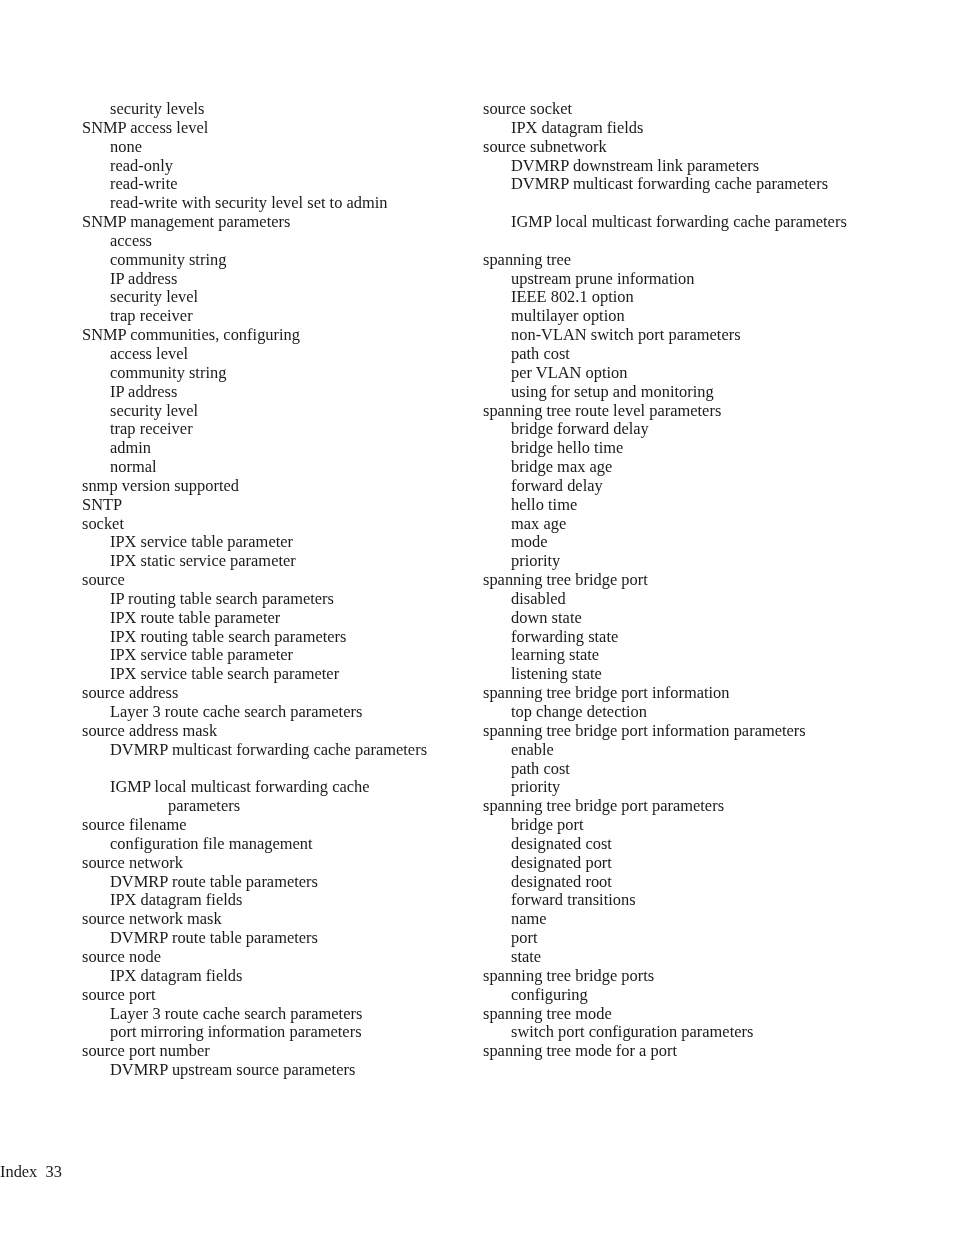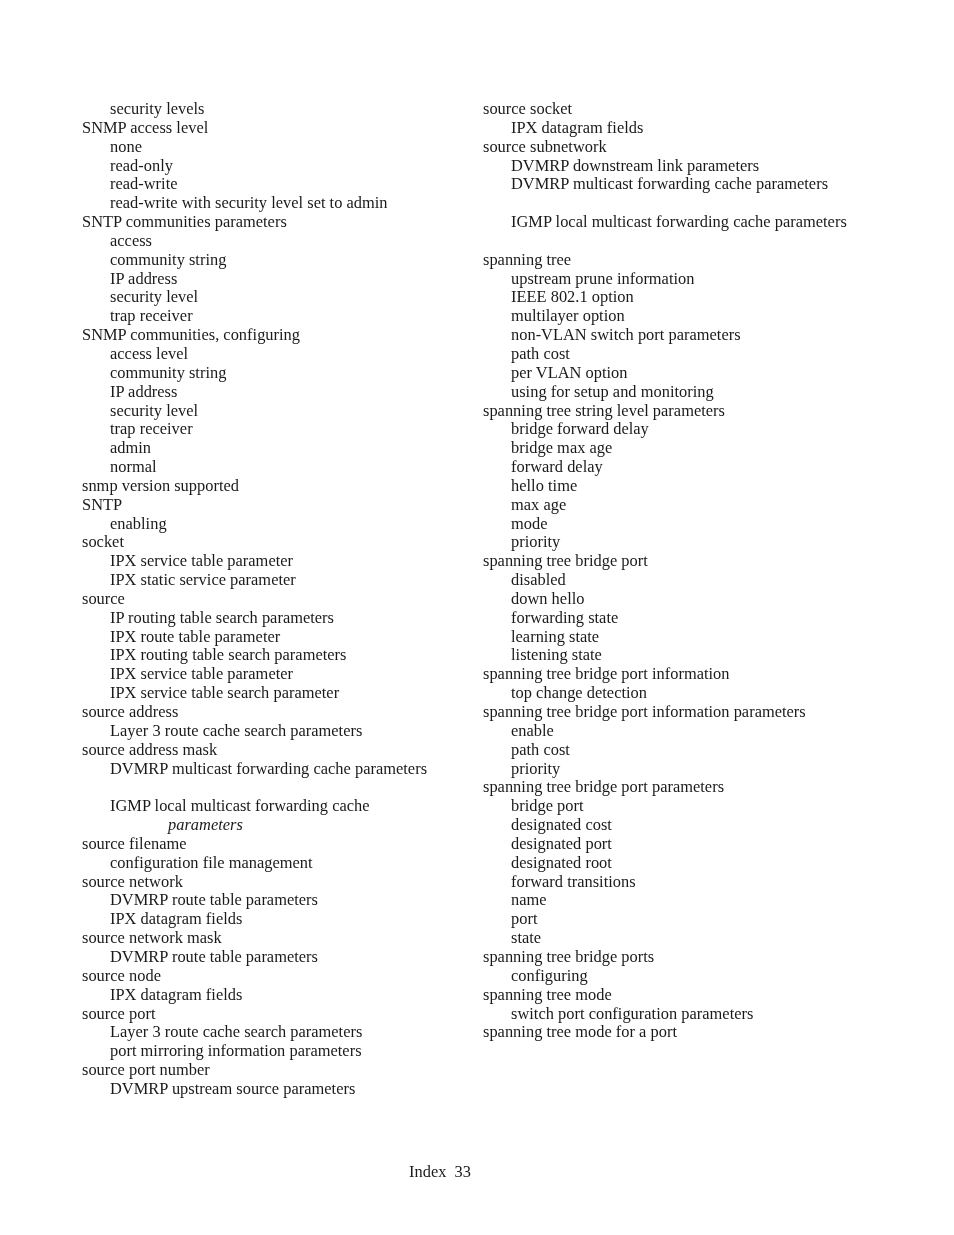--- a/index.html
+++ b/index.html
@@ -76,7 +76,7 @@
         <div class="entry lvl1">read-only</div>
         <div class="entry lvl1">read-write</div>
         <div class="entry lvl1">read-write with security level set to admin</div>
-        <div class="entry lvl0">SNTP communities parameters</div>
+        <div class="entry lvl0">SNMP management parameters</div>
         <div class="entry lvl1">access</div>
         <div class="entry lvl1">community string</div>
         <div class="entry lvl1">IP address</div>

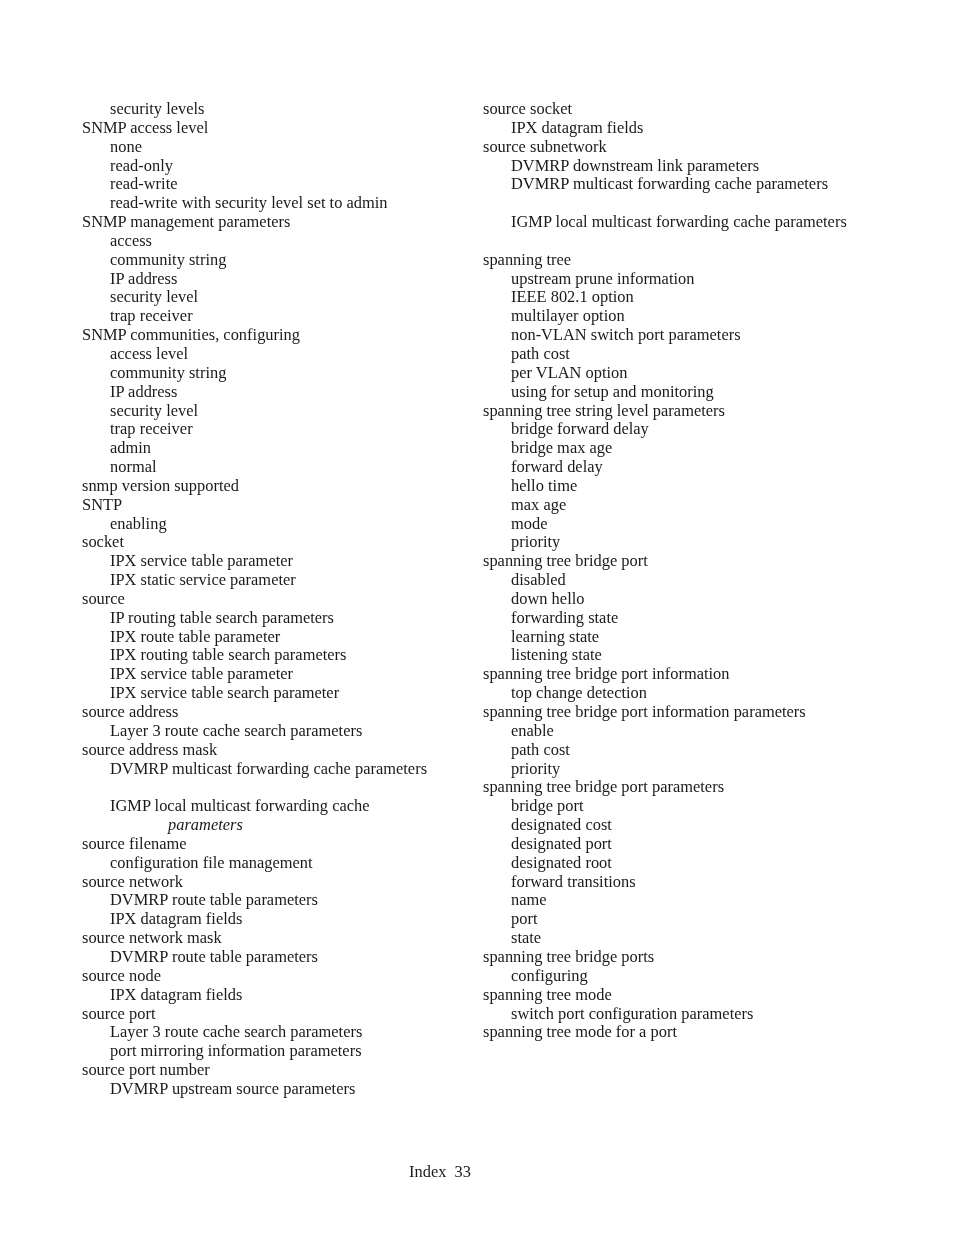--- a/index.html
+++ b/index.html
@@ -142,7 +142,7 @@
         <div class="entry lvl1">path cost</div>
         <div class="entry lvl1">per VLAN option</div>
         <div class="entry lvl1">using for setup and monitoring</div>
-        <div class="entry lvl0">spanning tree string level parameters</div>
+        <div class="entry lvl0">spanning tree route level parameters</div>
         <div class="entry lvl1">bridge forward delay</div>
         <div class="entry lvl1">bridge max age</div>
         <div class="entry lvl1">forward delay</div>

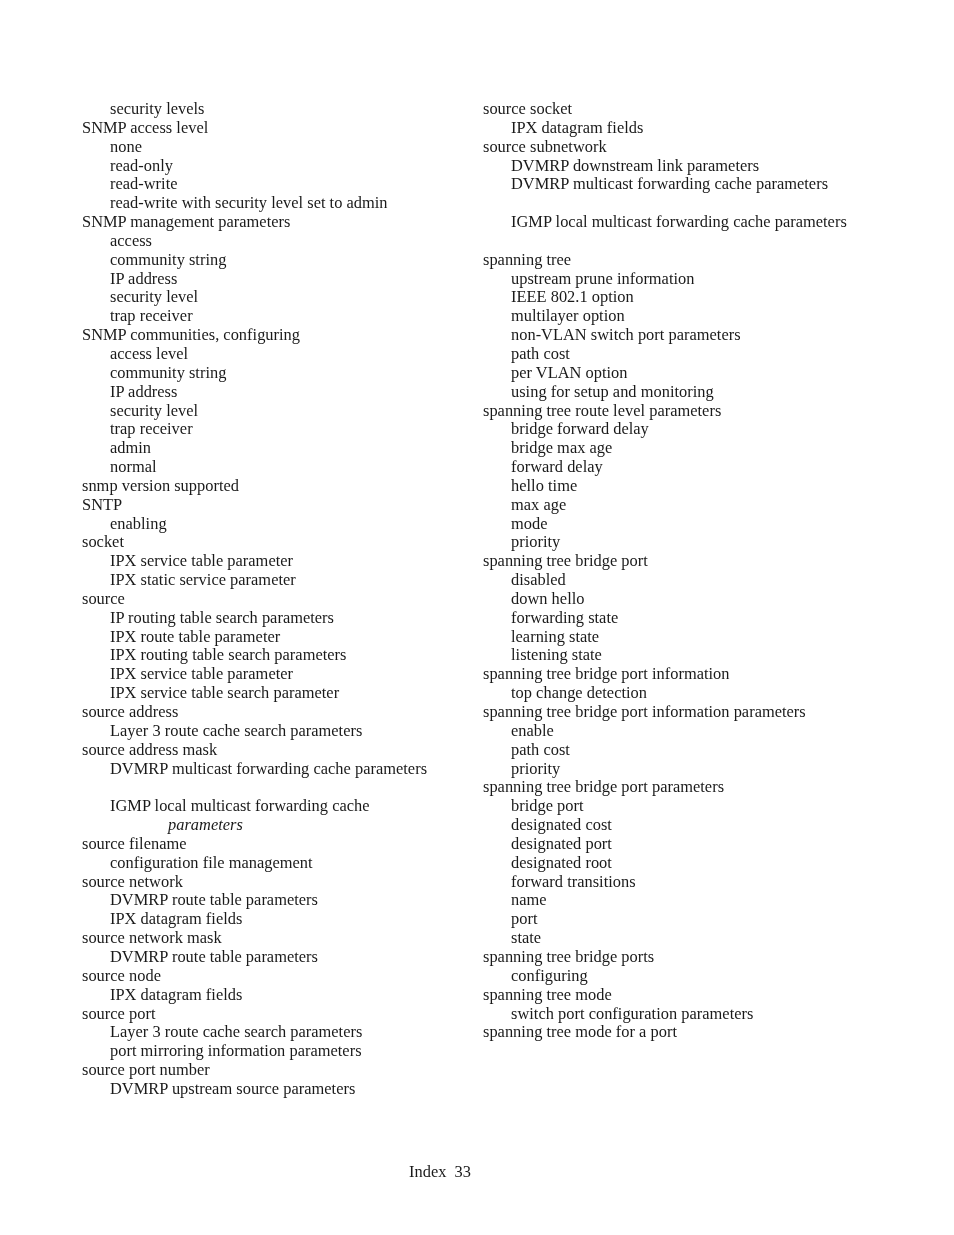--- a/index.html
+++ b/index.html
@@ -144,6 +144,7 @@
         <div class="entry lvl1">using for setup and monitoring</div>
         <div class="entry lvl0">spanning tree route level parameters</div>
         <div class="entry lvl1">bridge forward delay</div>
+        <div class="entry lvl1">bridge hello time</div>
         <div class="entry lvl1">bridge max age</div>
         <div class="entry lvl1">forward delay</div>
         <div class="entry lvl1">hello time</div>

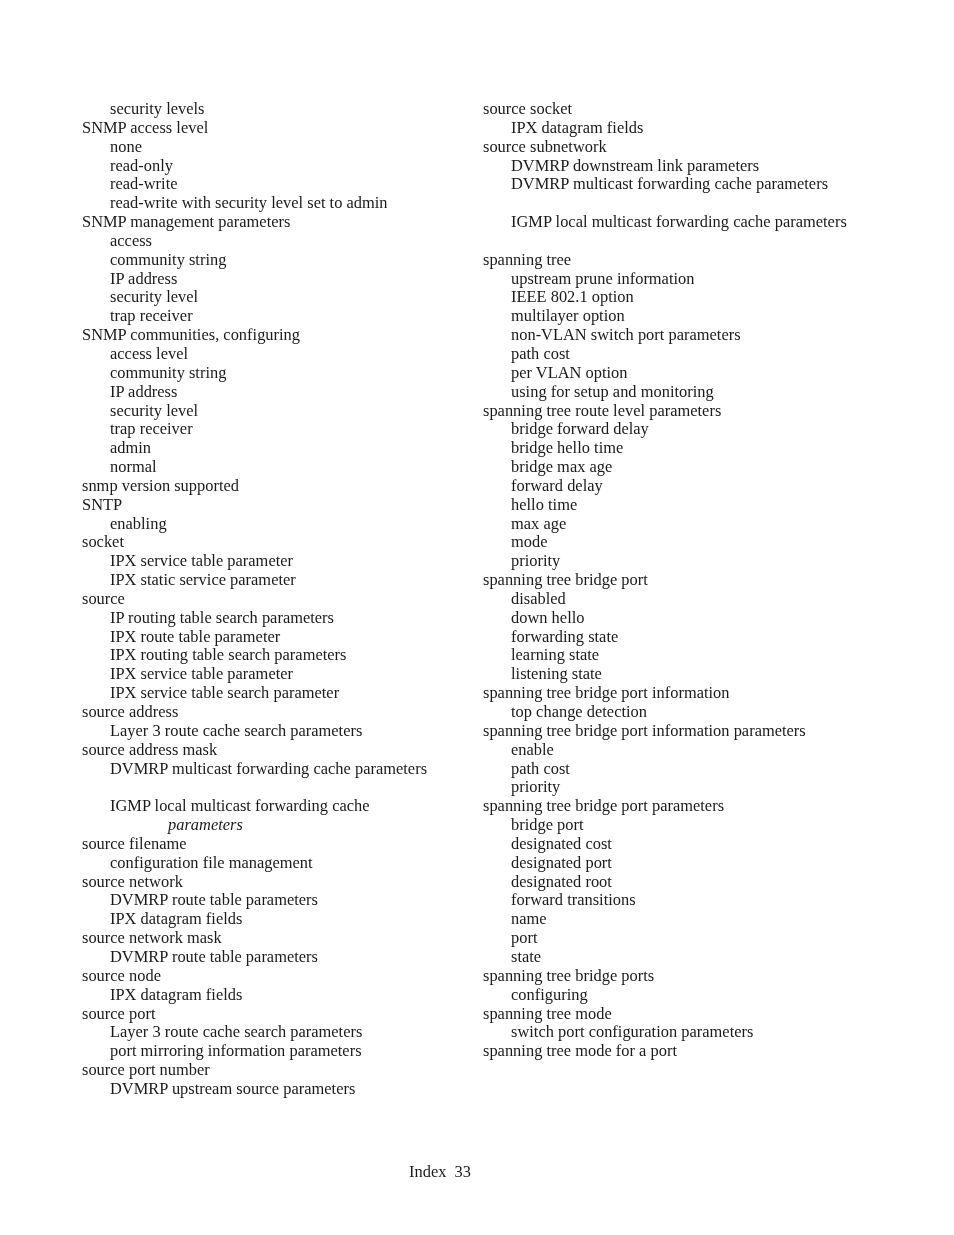--- a/index.html
+++ b/index.html
@@ -92,7 +92,6 @@
         <div class="entry lvl1">normal</div>
         <div class="entry lvl0">snmp version supported</div>
         <div class="entry lvl0">SNTP</div>
-        <div class="entry lvl1">enabling</div>
         <div class="entry lvl0">socket</div>
         <div class="entry lvl1">IPX service table parameter</div>
         <div class="entry lvl1">IPX static service parameter</div>

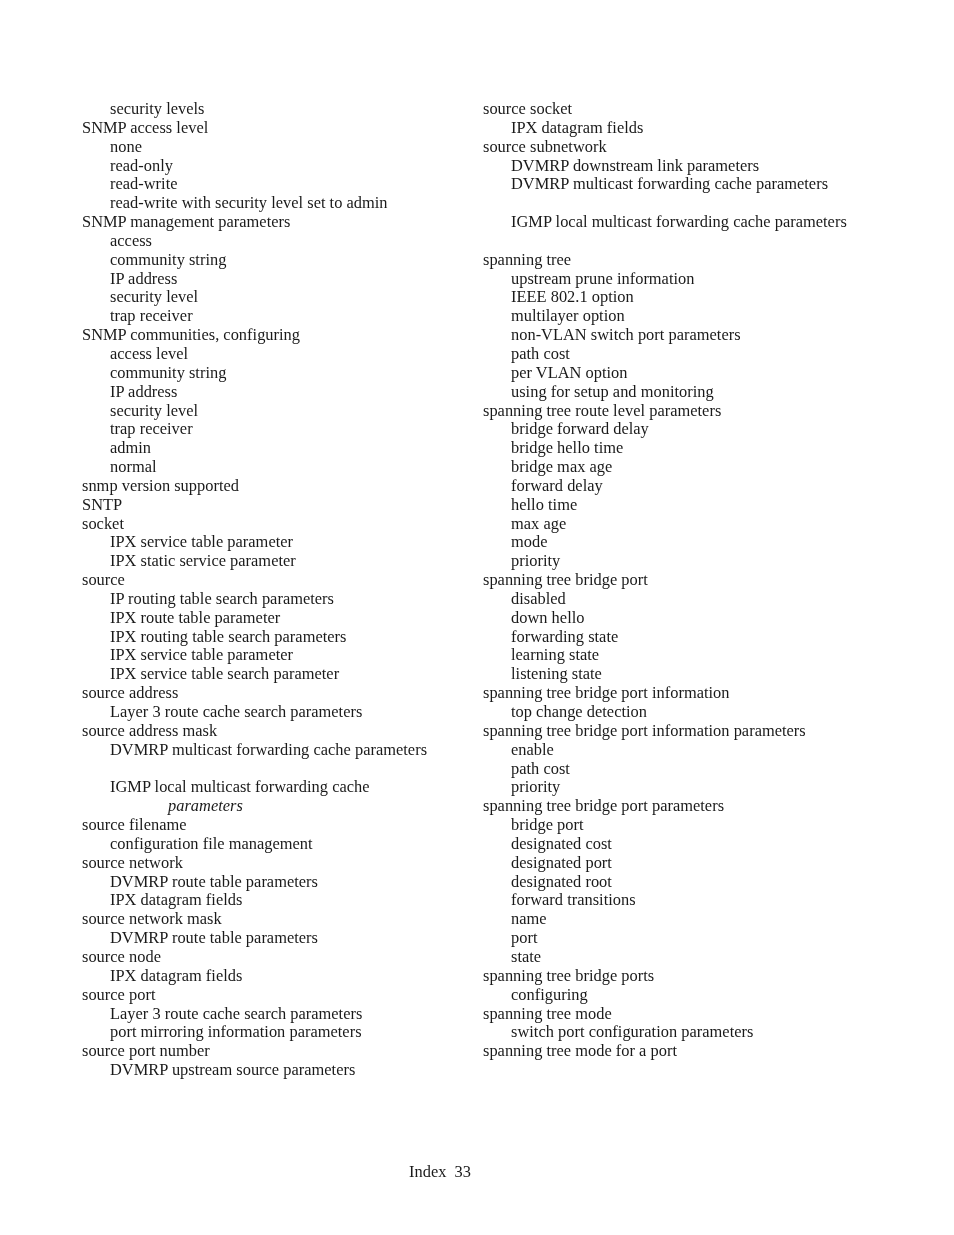--- a/index.html
+++ b/index.html
@@ -152,7 +152,7 @@
         <div class="entry lvl1">priority</div>
         <div class="entry lvl0">spanning tree bridge port</div>
         <div class="entry lvl1">disabled</div>
-        <div class="entry lvl1">down hello</div>
+        <div class="entry lvl1">down state</div>
         <div class="entry lvl1">forwarding state</div>
         <div class="entry lvl1">learning state</div>
         <div class="entry lvl1">listening state</div>

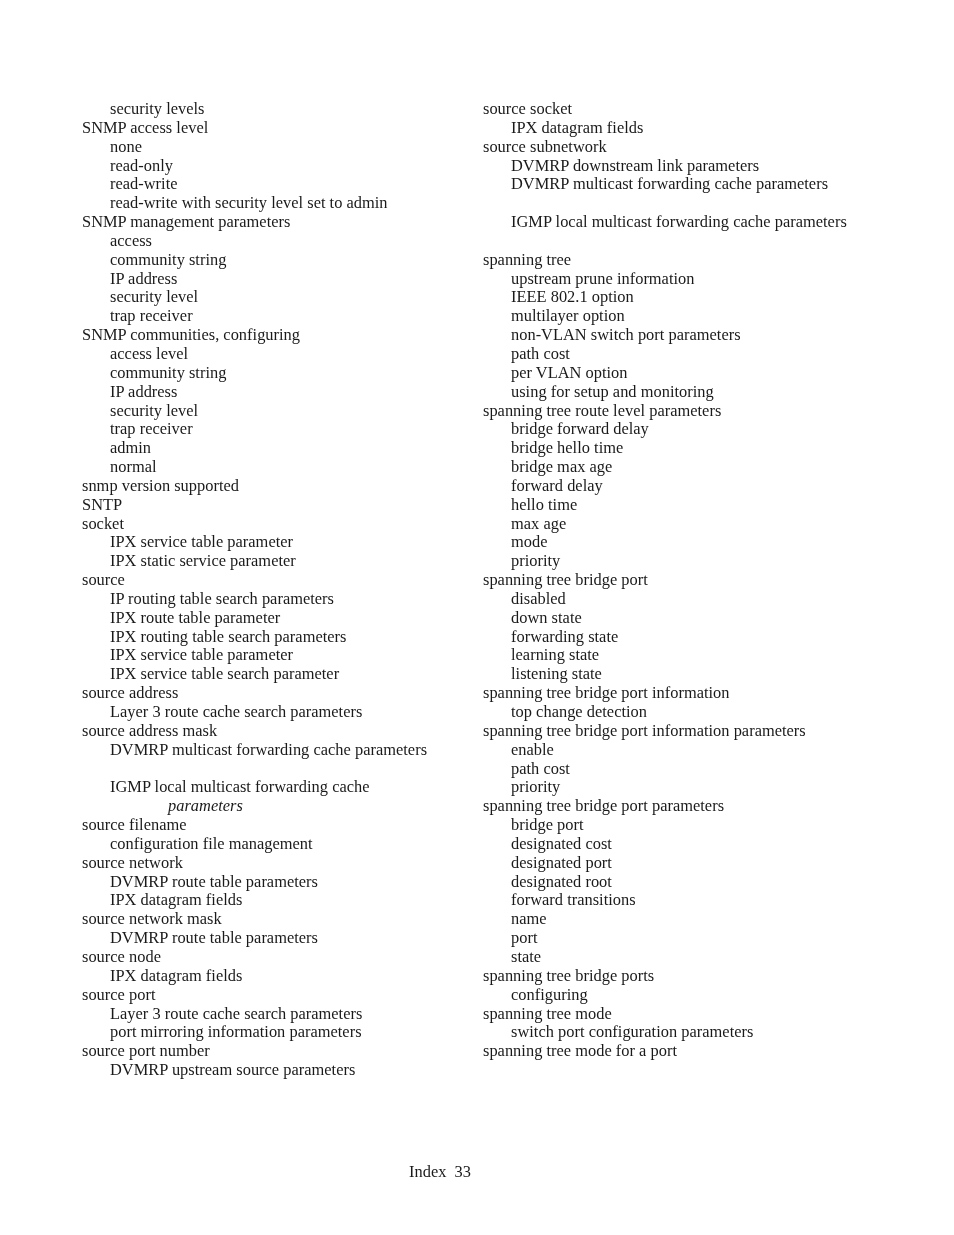--- a/index.html
+++ b/index.html
@@ -45,7 +45,7 @@
   }
   .lvl0 { padding-left: 0px;  }
   .lvl1 { padding-left: 28px; }
-  .lvl3 { padding-left: 86px; font-style: italic; }
+  .lvl3 { padding-left: 86px; }
   .entry.blank {
     height: 18.85px;
   }

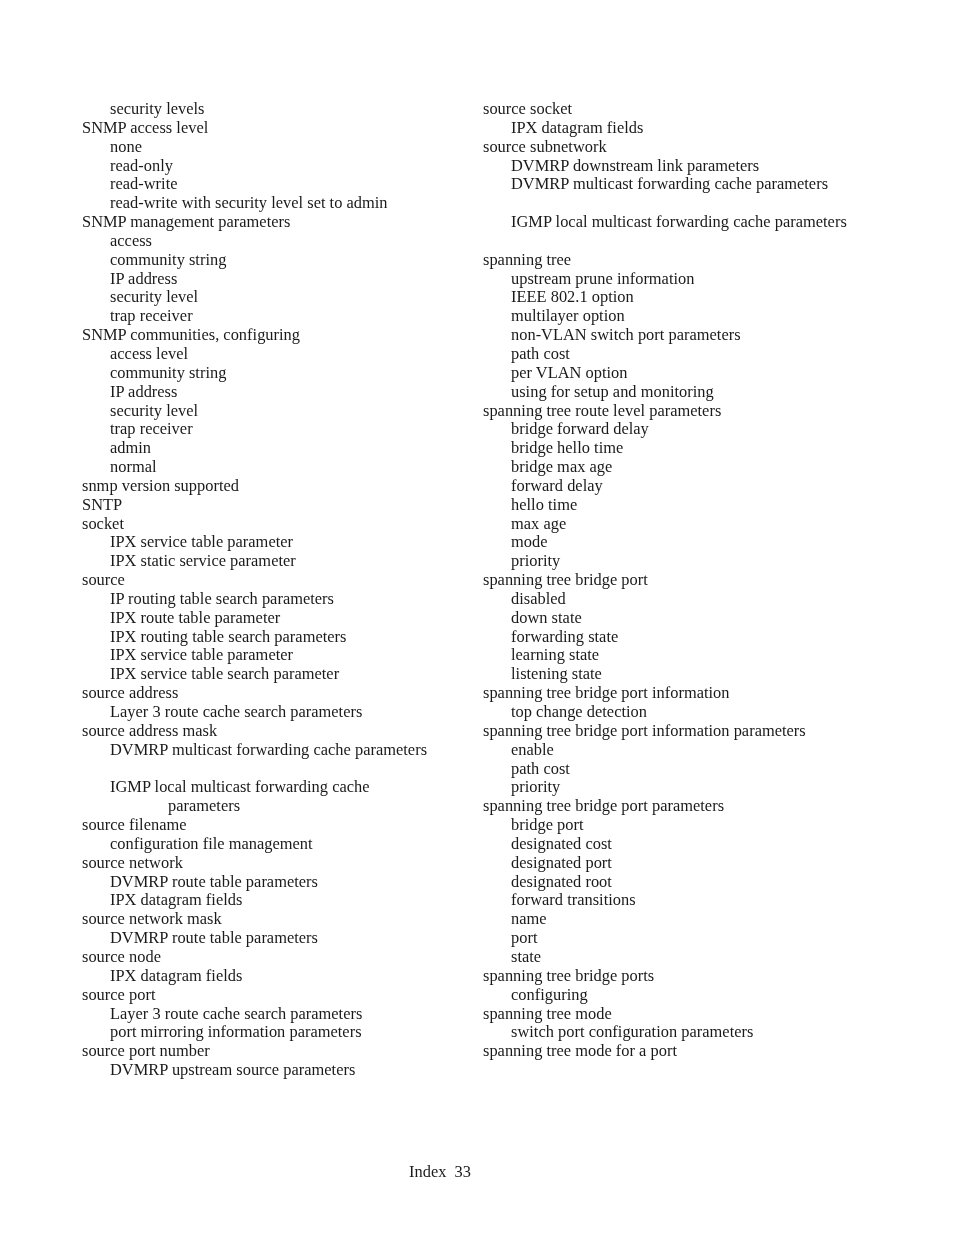--- a/index.html
+++ b/index.html
@@ -55,7 +55,7 @@
     left: 0;
     top: 1162px;
     width: 954px;
-    text-align: center;
+    text-align: left;
     padding-right: 74px;
     box-sizing: border-box;
     font-size: 16.4px;

